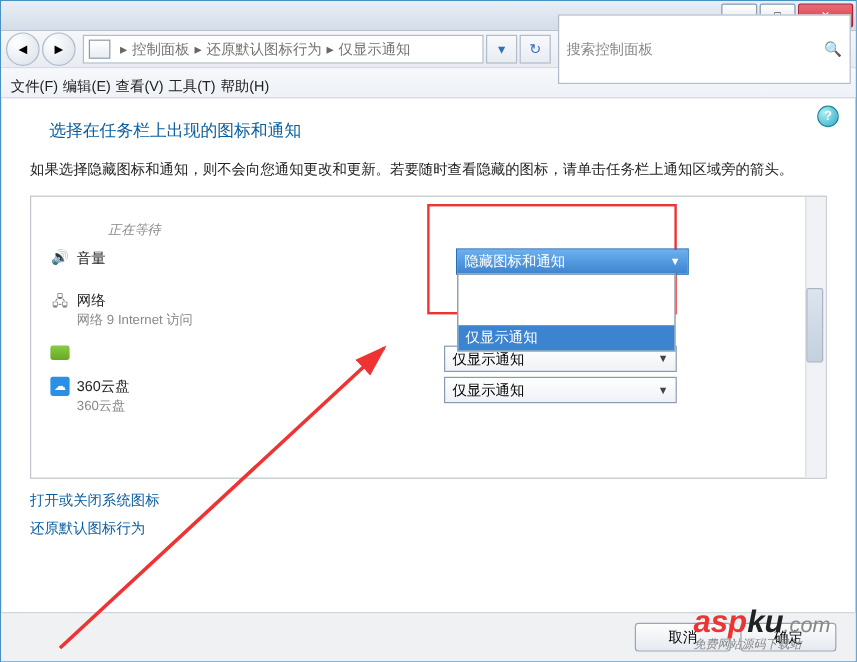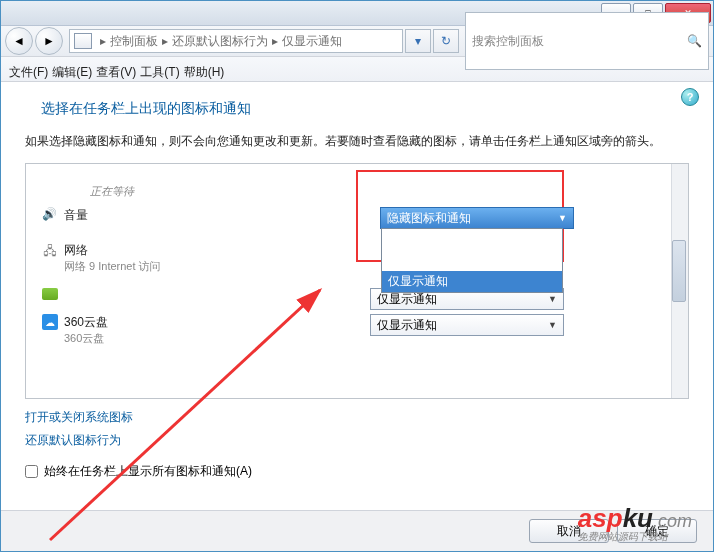--- a/index.html
+++ b/index.html
@@ -165,10 +165,6 @@
       <a href="#">还原默认图标行为</a>
     </div>
 
-    <div class="chk-row">
-      <input type="checkbox" style="">
-      <span>始终在任务栏上显示所有图标和通知(A)</span>
-    </div>
   </div>
 
   <div class="footer">

